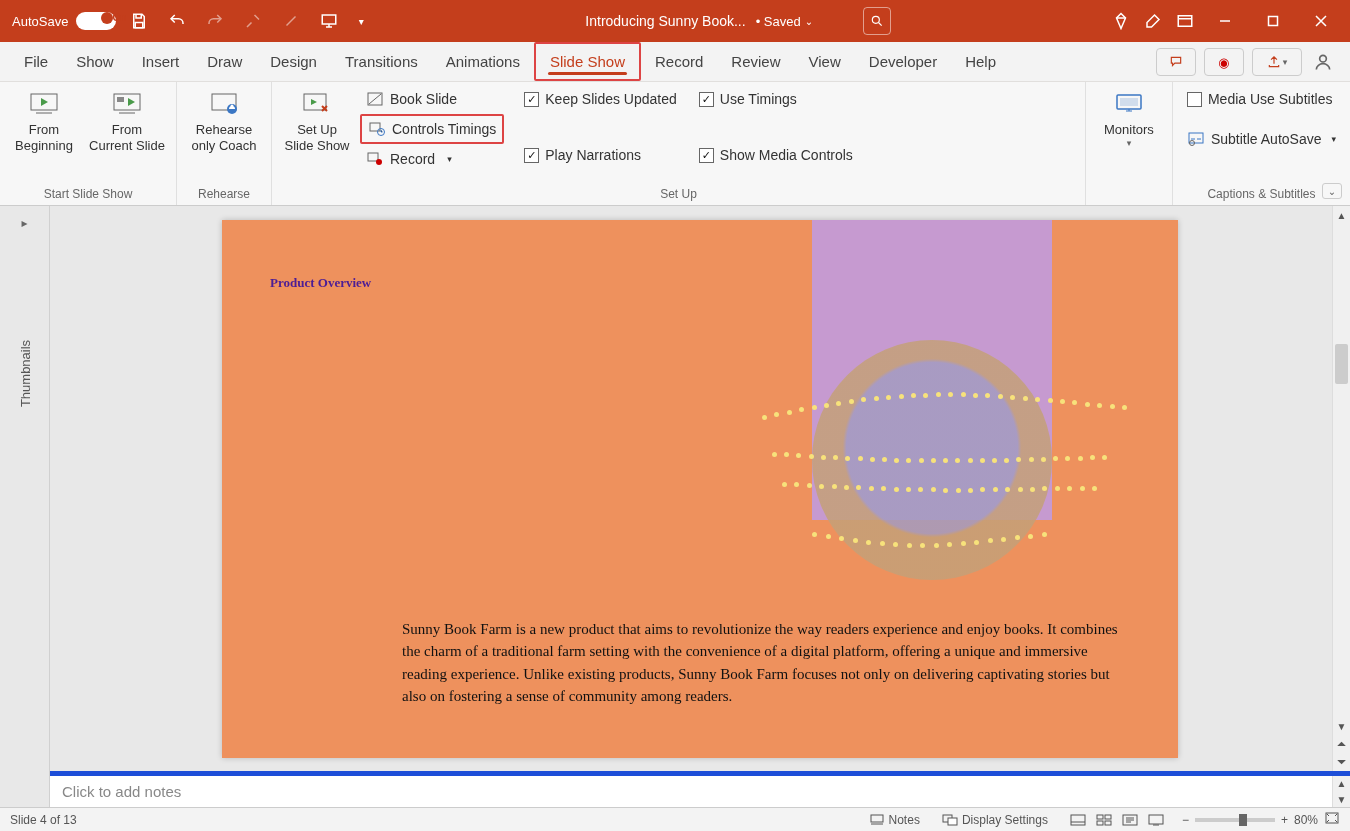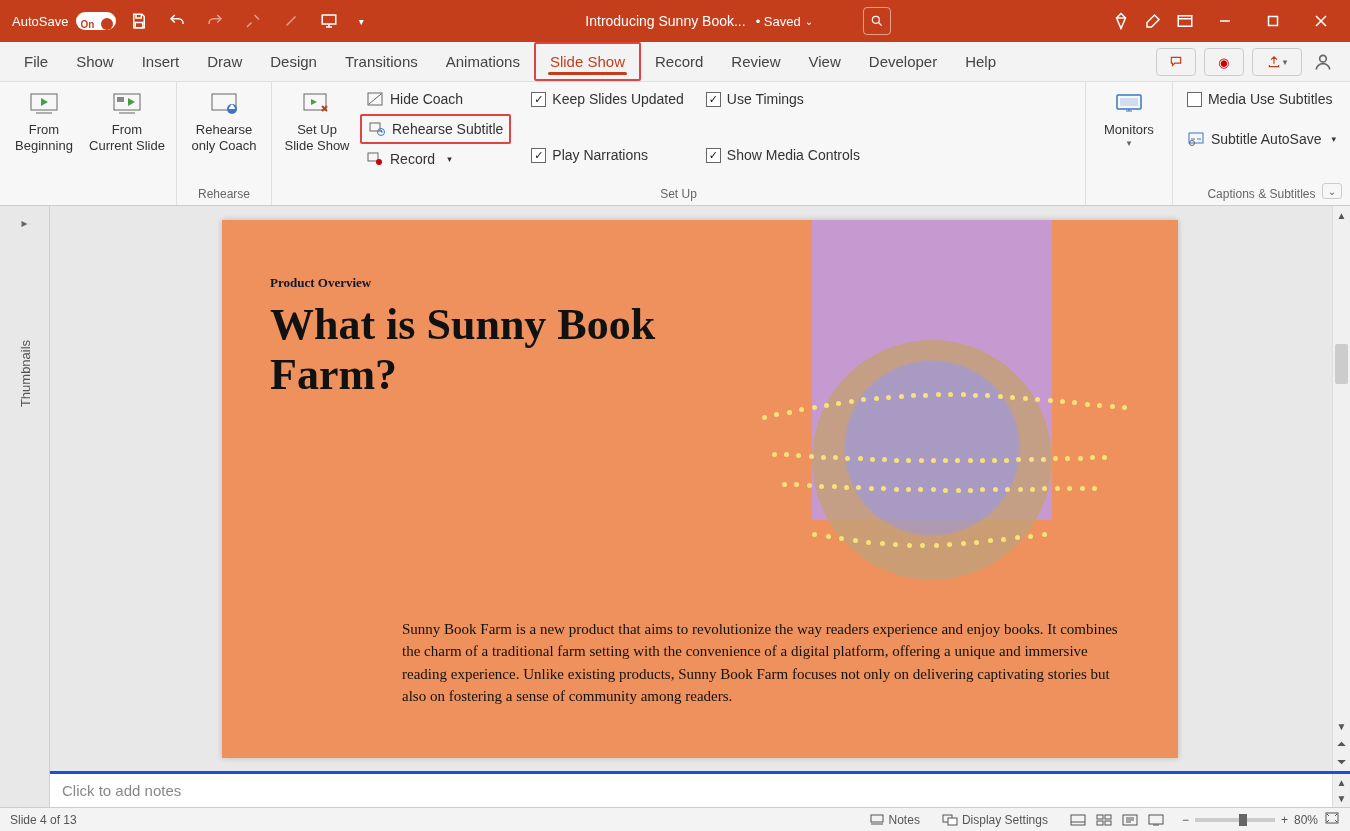--- a/index.html
+++ b/index.html
@@ -9,7 +9,7 @@
   .titlebar { height: 42px; background: #c43e1c; color: #fff; display: flex; align-items: center; padding: 0 6px; }
   .titlebar-left { display: flex; align-items: center; gap: 8px; }
   .autosave-label { font-size: 13px; margin-left: 6px; }
-  .autosave-toggle { width: 40px; height: 18px; background: #fff; border-radius: 10px; position: relative; display: inline-flex; align-items: flex-end; }
+  .autosave-toggle { width: 40px; height: 18px; background: #fff; border-radius: 10px; position: relative; display: inline-flex; align-items: flex-start; padding-left: 32px; }
   .autosave-toggle .knob { width: 12px; height: 12px; background: #c43e1c; border-radius: 50%; position: absolute; right: 3px; }
   .autosave-toggle .on { font-size: 10px; color: #c43e1c; margin-left: 4px; font-weight: 600; }
   .tb-btn { width: 30px; height: 30px; display: flex; align-items: center; justify-content: center; color: #fff; cursor: pointer; }

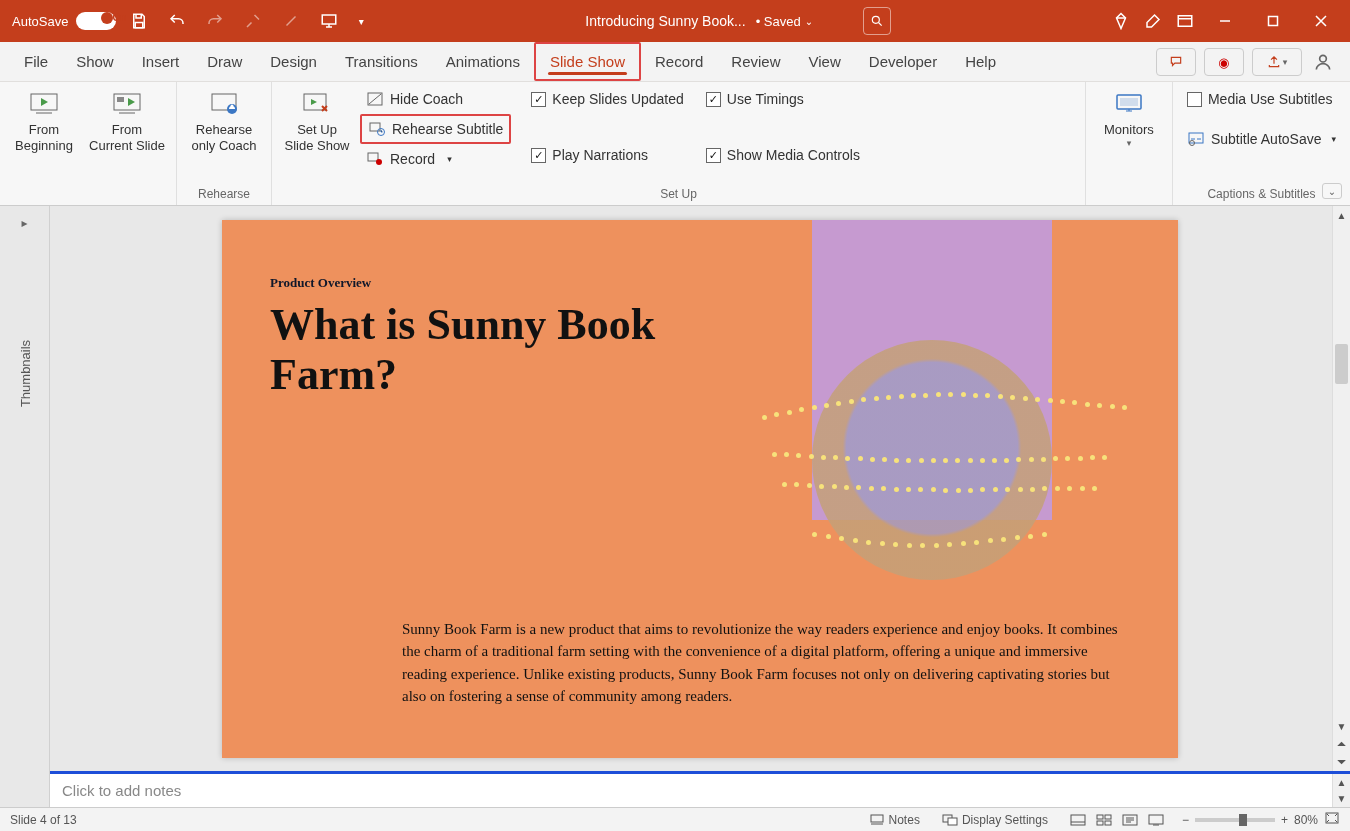--- a/index.html
+++ b/index.html
@@ -287,7 +287,7 @@
                 <path d="M2 12L14 2" stroke="#666"></path>
               </svg>
             </span>
-          <span>Hide Coach</span>
+          <span>Book Slide</span>
         </div>
         <div class="small-btn highlight-box">
           <span class="sic">

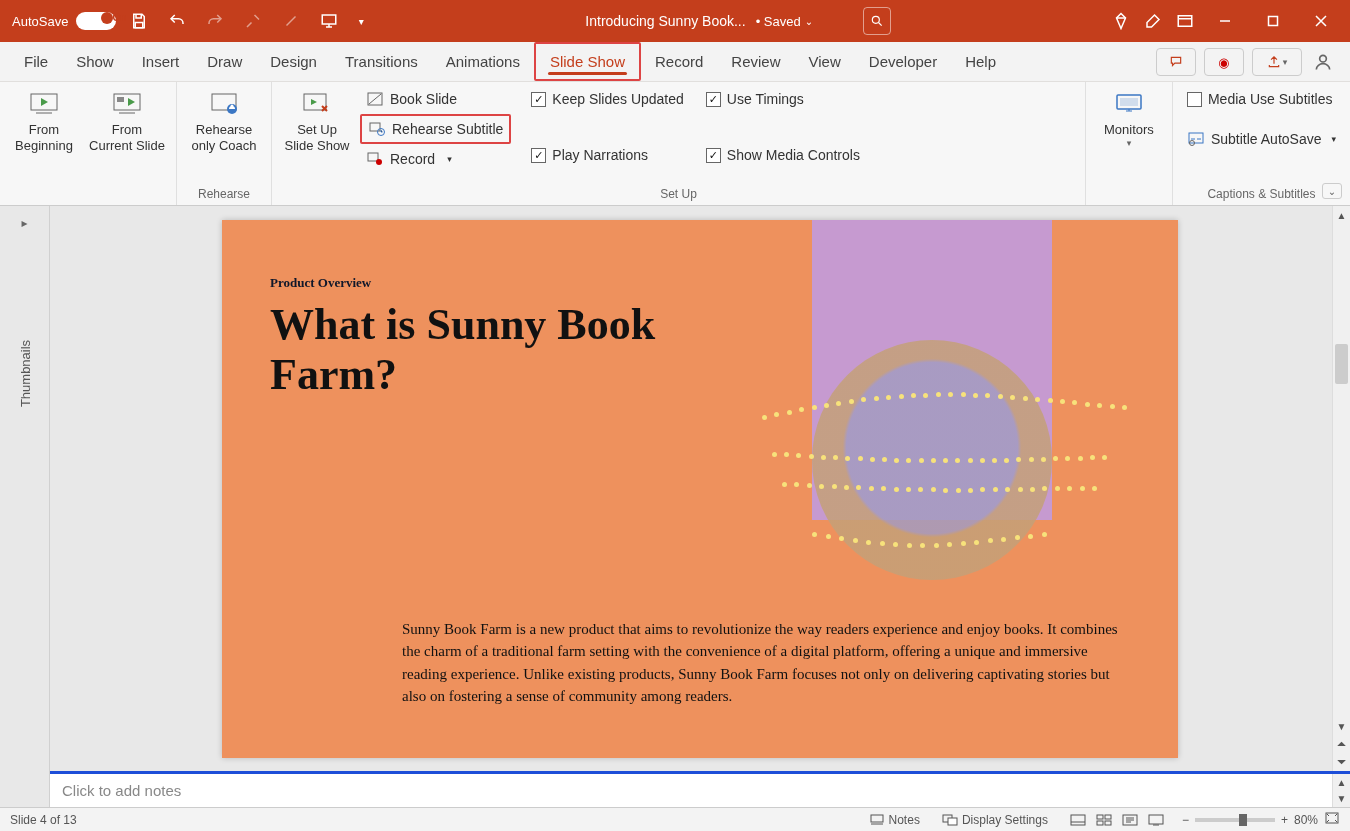--- a/index.html
+++ b/index.html
@@ -297,7 +297,7 @@
                 <path d="M12 8v2h1.5" stroke="#3b77c4"></path>
               </svg>
             </span>
-          <span>Rehearse Subtitle</span>
+          <span>Controls Timings</span>
         </div>
         <div class="small-btn">
           <span class="sic">

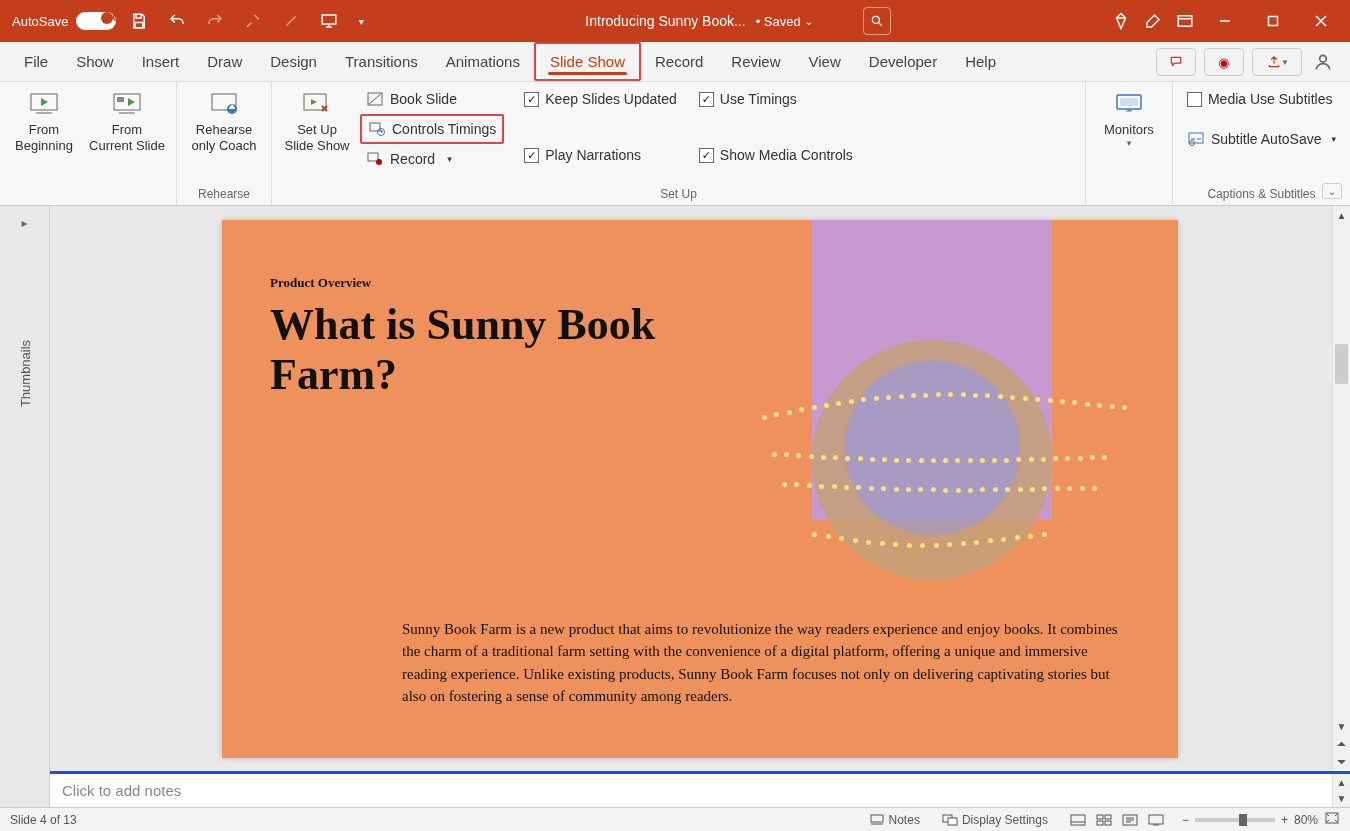--- a/index.html
+++ b/index.html
@@ -248,6 +248,7 @@
         <span>Current Slide</span>
       </div>
     </div>
+    <div class="rgroup-label">Start Slide Show</div>
   </div>
   <div class="rgroup">
     <div class="rgroup-body">

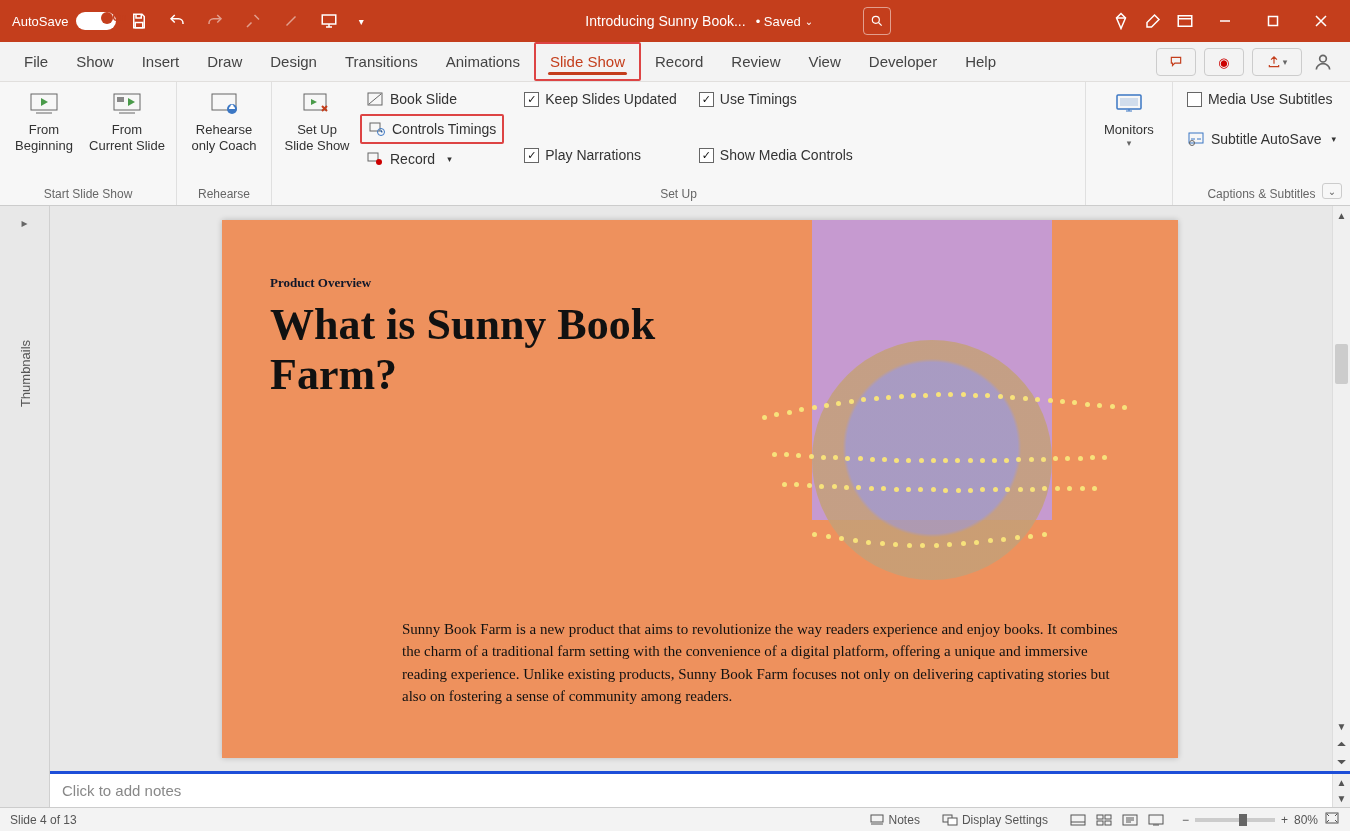--- a/index.html
+++ b/index.html
@@ -69,7 +69,7 @@
   .purple-block { position: absolute; top: 0; left: 590px; width: 240px; height: 300px; background: #c69ad0; }
   .circle { position: absolute; top: 120px; left: 590px; width: 240px; height: 240px; border-radius: 50%; background: radial-gradient(circle at 50% 45%, #a39bc0 0 48%, #c4a078 50% 100%); opacity: .85; }
   .dot { width: 5px; height: 5px; background: #f7e27b; border-radius: 50%; position: absolute; }
-  .eyebrow { position: absolute; top: 55px; left: 48px; color: #0f172a; font-weight: 700; font-size: 13px; font-family: Georgia, serif; }
+  .eyebrow { position: absolute; top: 55px; left: 48px; color: #4c1d95; font-weight: 700; font-size: 13px; font-family: Georgia, serif; }
   .headline { position: absolute; top: 80px; left: 48px; font-family: Georgia, "Times New Roman", serif; font-weight: 700; font-size: 44px; color: #111; line-height: 1.15; width: 460px; }
   .body-copy { position: absolute; bottom: 50px; left: 180px; right: 50px; font-family: Georgia, serif; font-size: 15px; line-height: 1.5; color: #111; }
 

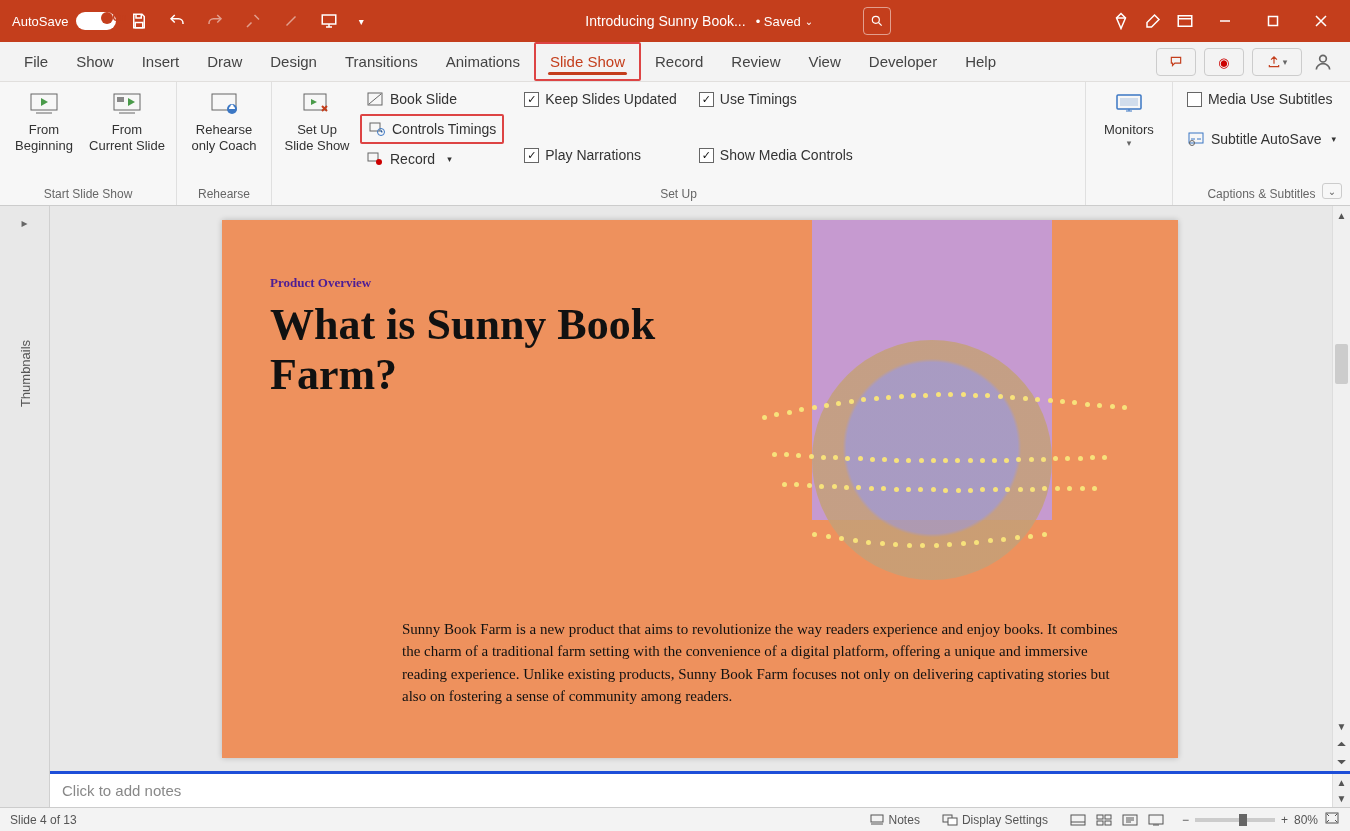--- a/index.html
+++ b/index.html
@@ -494,7 +494,6 @@
             <div class="dot" style="left: 820px; top: 312.827px;"></div>
           </div>
         <div class="eyebrow">Product Overview</div>
-        <div class="headline">What is Sunny Book Farm?</div>
         <div class="body-copy">Sunny Book Farm is a new product that aims to revolutionize the way readers experience and enjoy books. It combines the charm of a traditional farm setting with the convenience of a digital platform, offering a unique and immersive reading experience. Unlike existing products, Sunny Book Farm focuses not only on delivering captivating stories but also on fostering a sense of community among readers.</div>
       </div>
       <div class="vscroll">

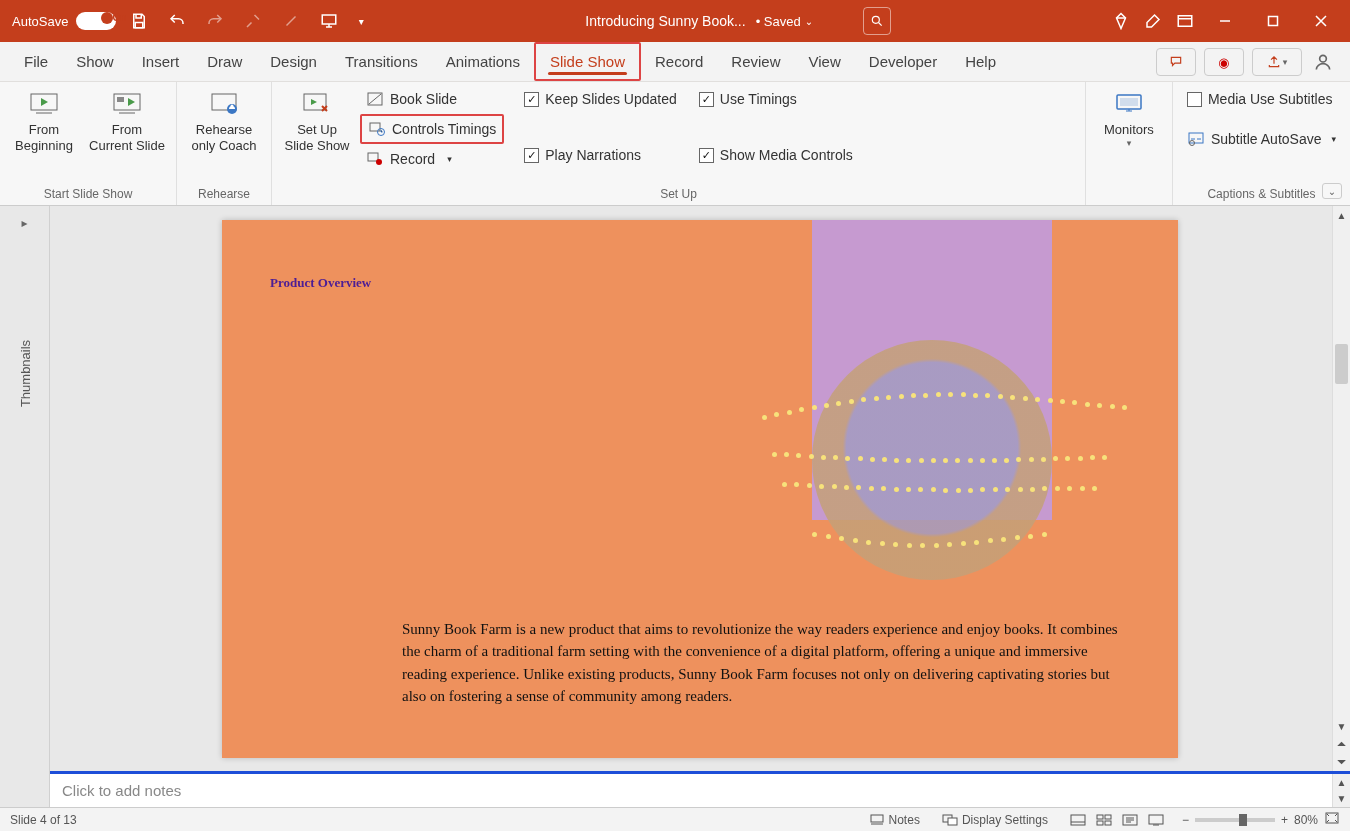--- a/index.html
+++ b/index.html
@@ -74,7 +74,7 @@
   .body-copy { position: absolute; bottom: 50px; left: 180px; right: 50px; font-family: Georgia, serif; font-size: 15px; line-height: 1.5; color: #111; }
 
   
-  .notes { height: 36px; background: #fff; border-top: 3px solid #1d4ed8; display: flex; align-items: center; padding: 0 12px; position: relative; }
+  .notes { height: 36px; background: #fff; border-top: 5px solid #1d4ed8; display: flex; align-items: center; padding: 0 12px; position: relative; }
   .notes-text { color: #888; font-size: 15px; }
   .notes .vscroll2 { position: absolute; right: 0; top: 0; bottom: 0; width: 18px; background: #f0f0f0; border-left: 1px solid #ddd; display:flex; flex-direction:column; }
   .notes .vscroll2 .arr { height:18px; display:flex; align-items:center; justify-content:center; font-size:10px; color:#555; }

